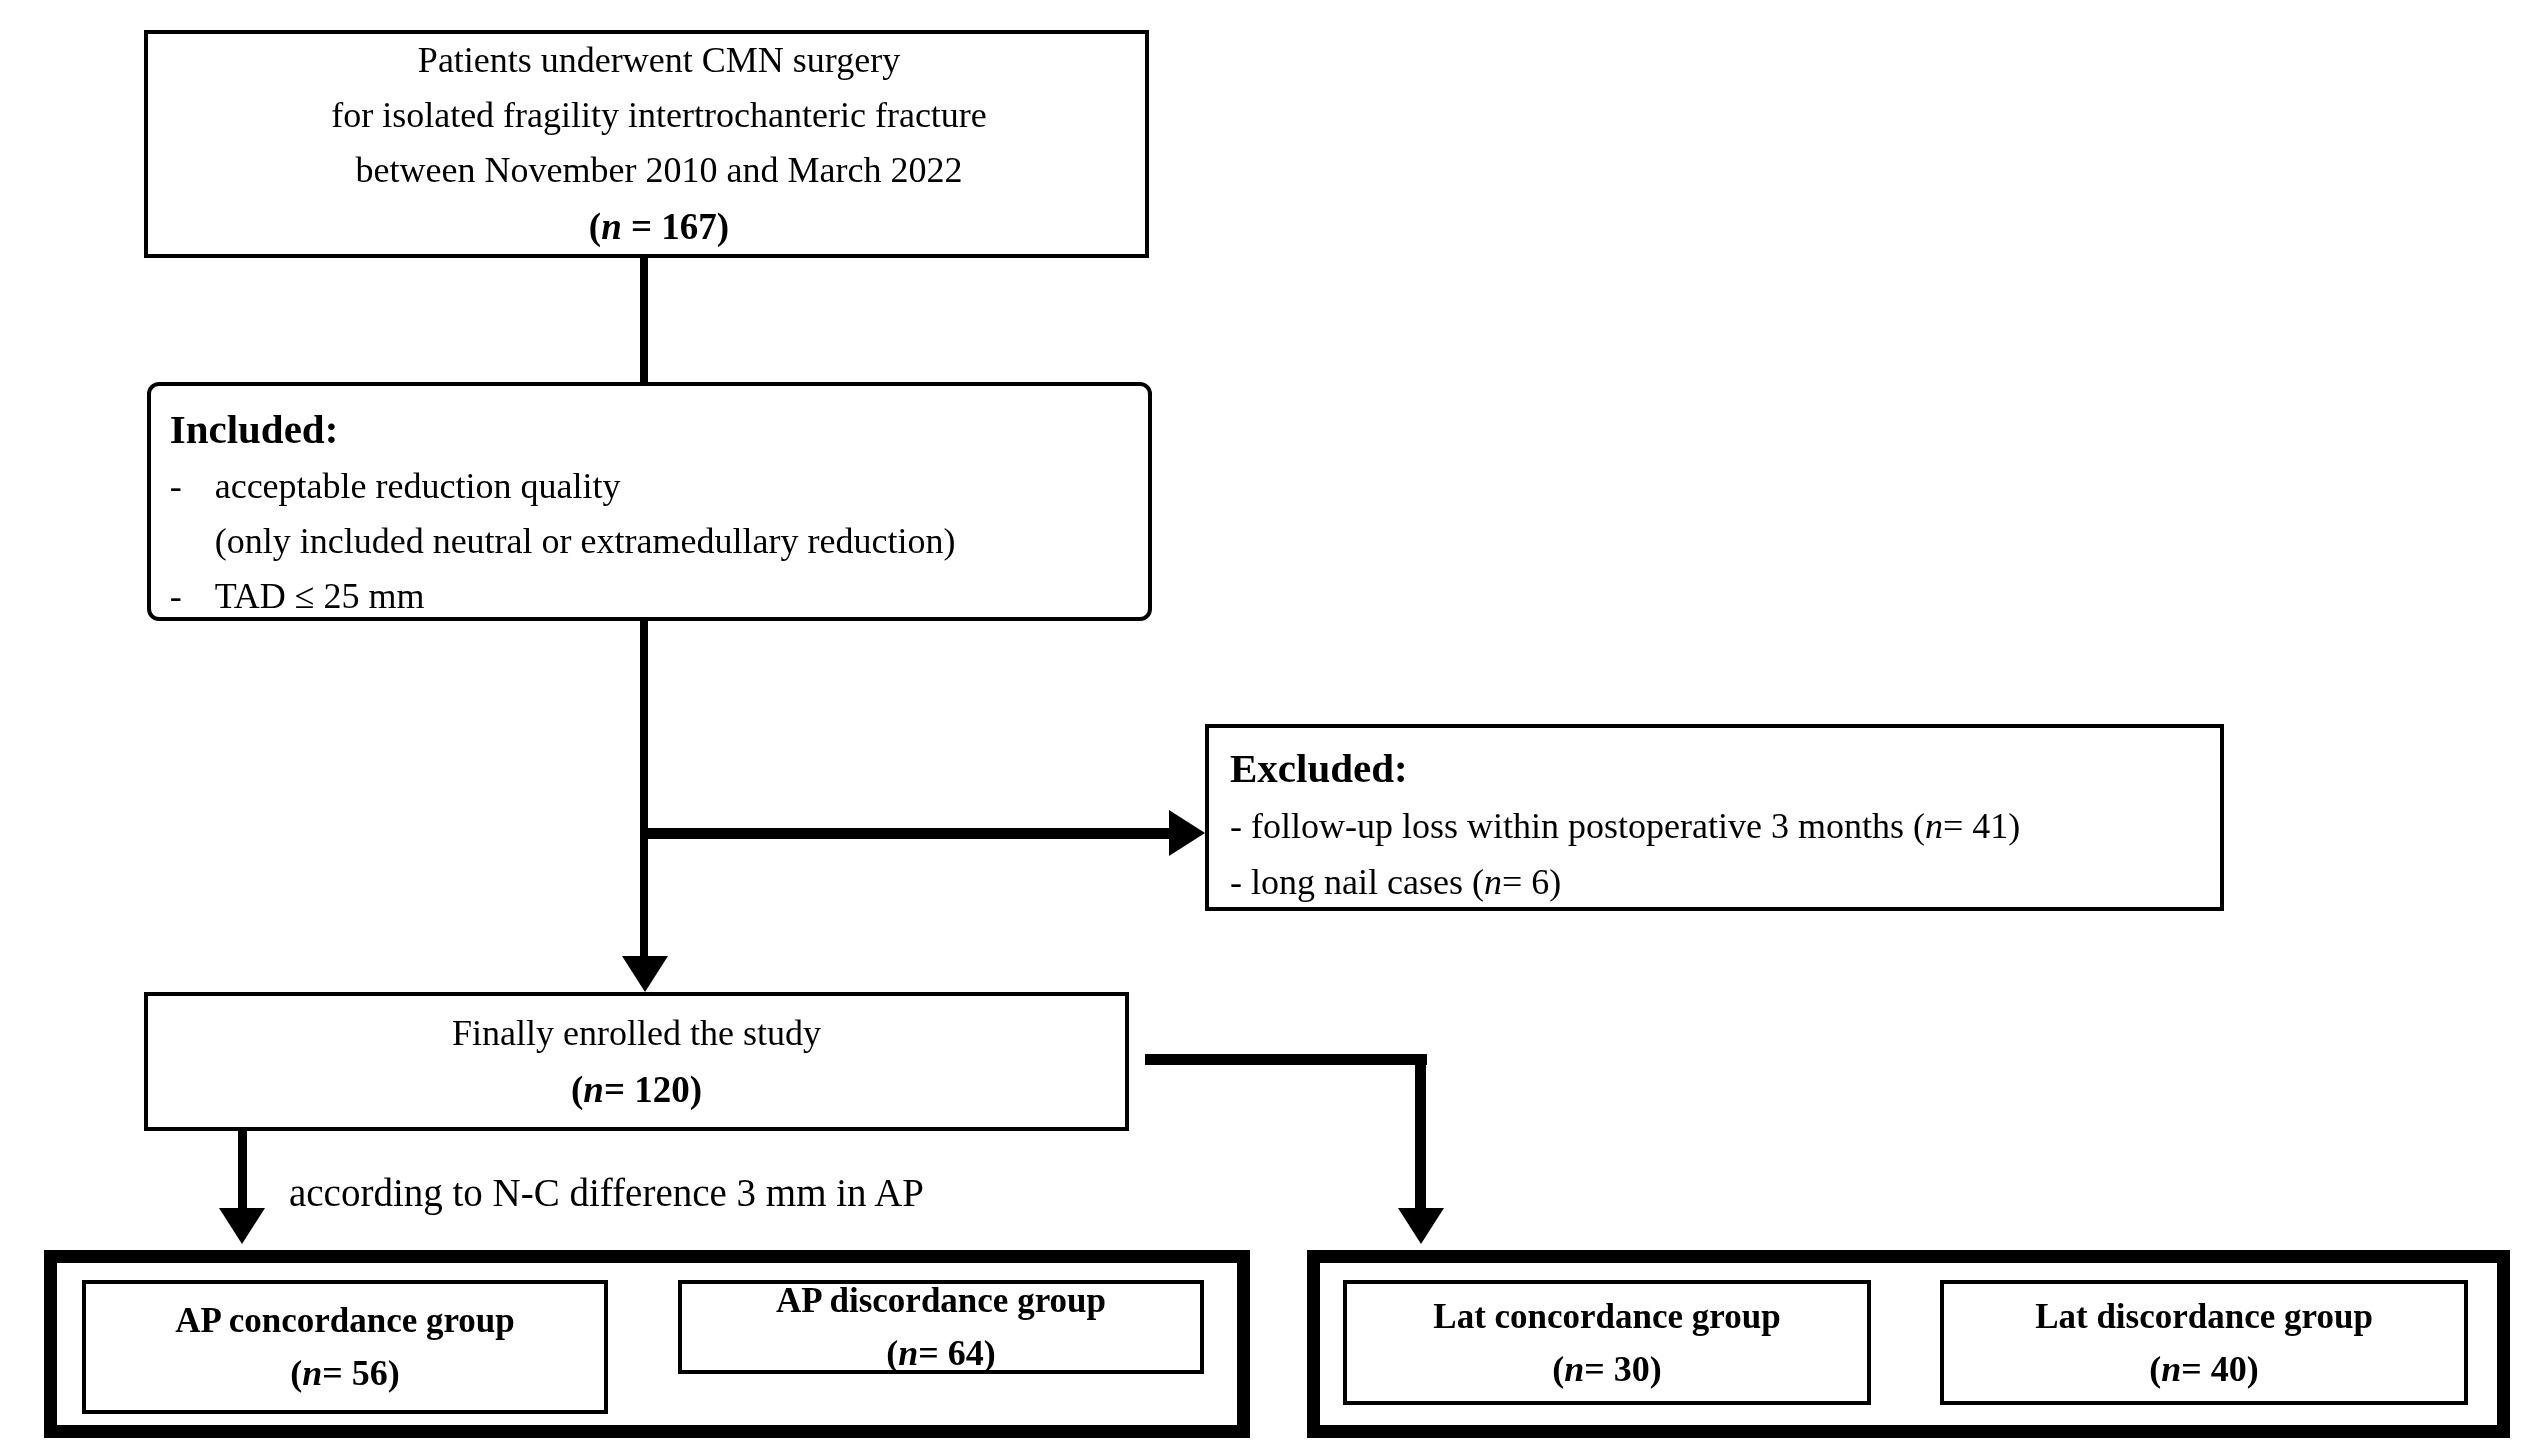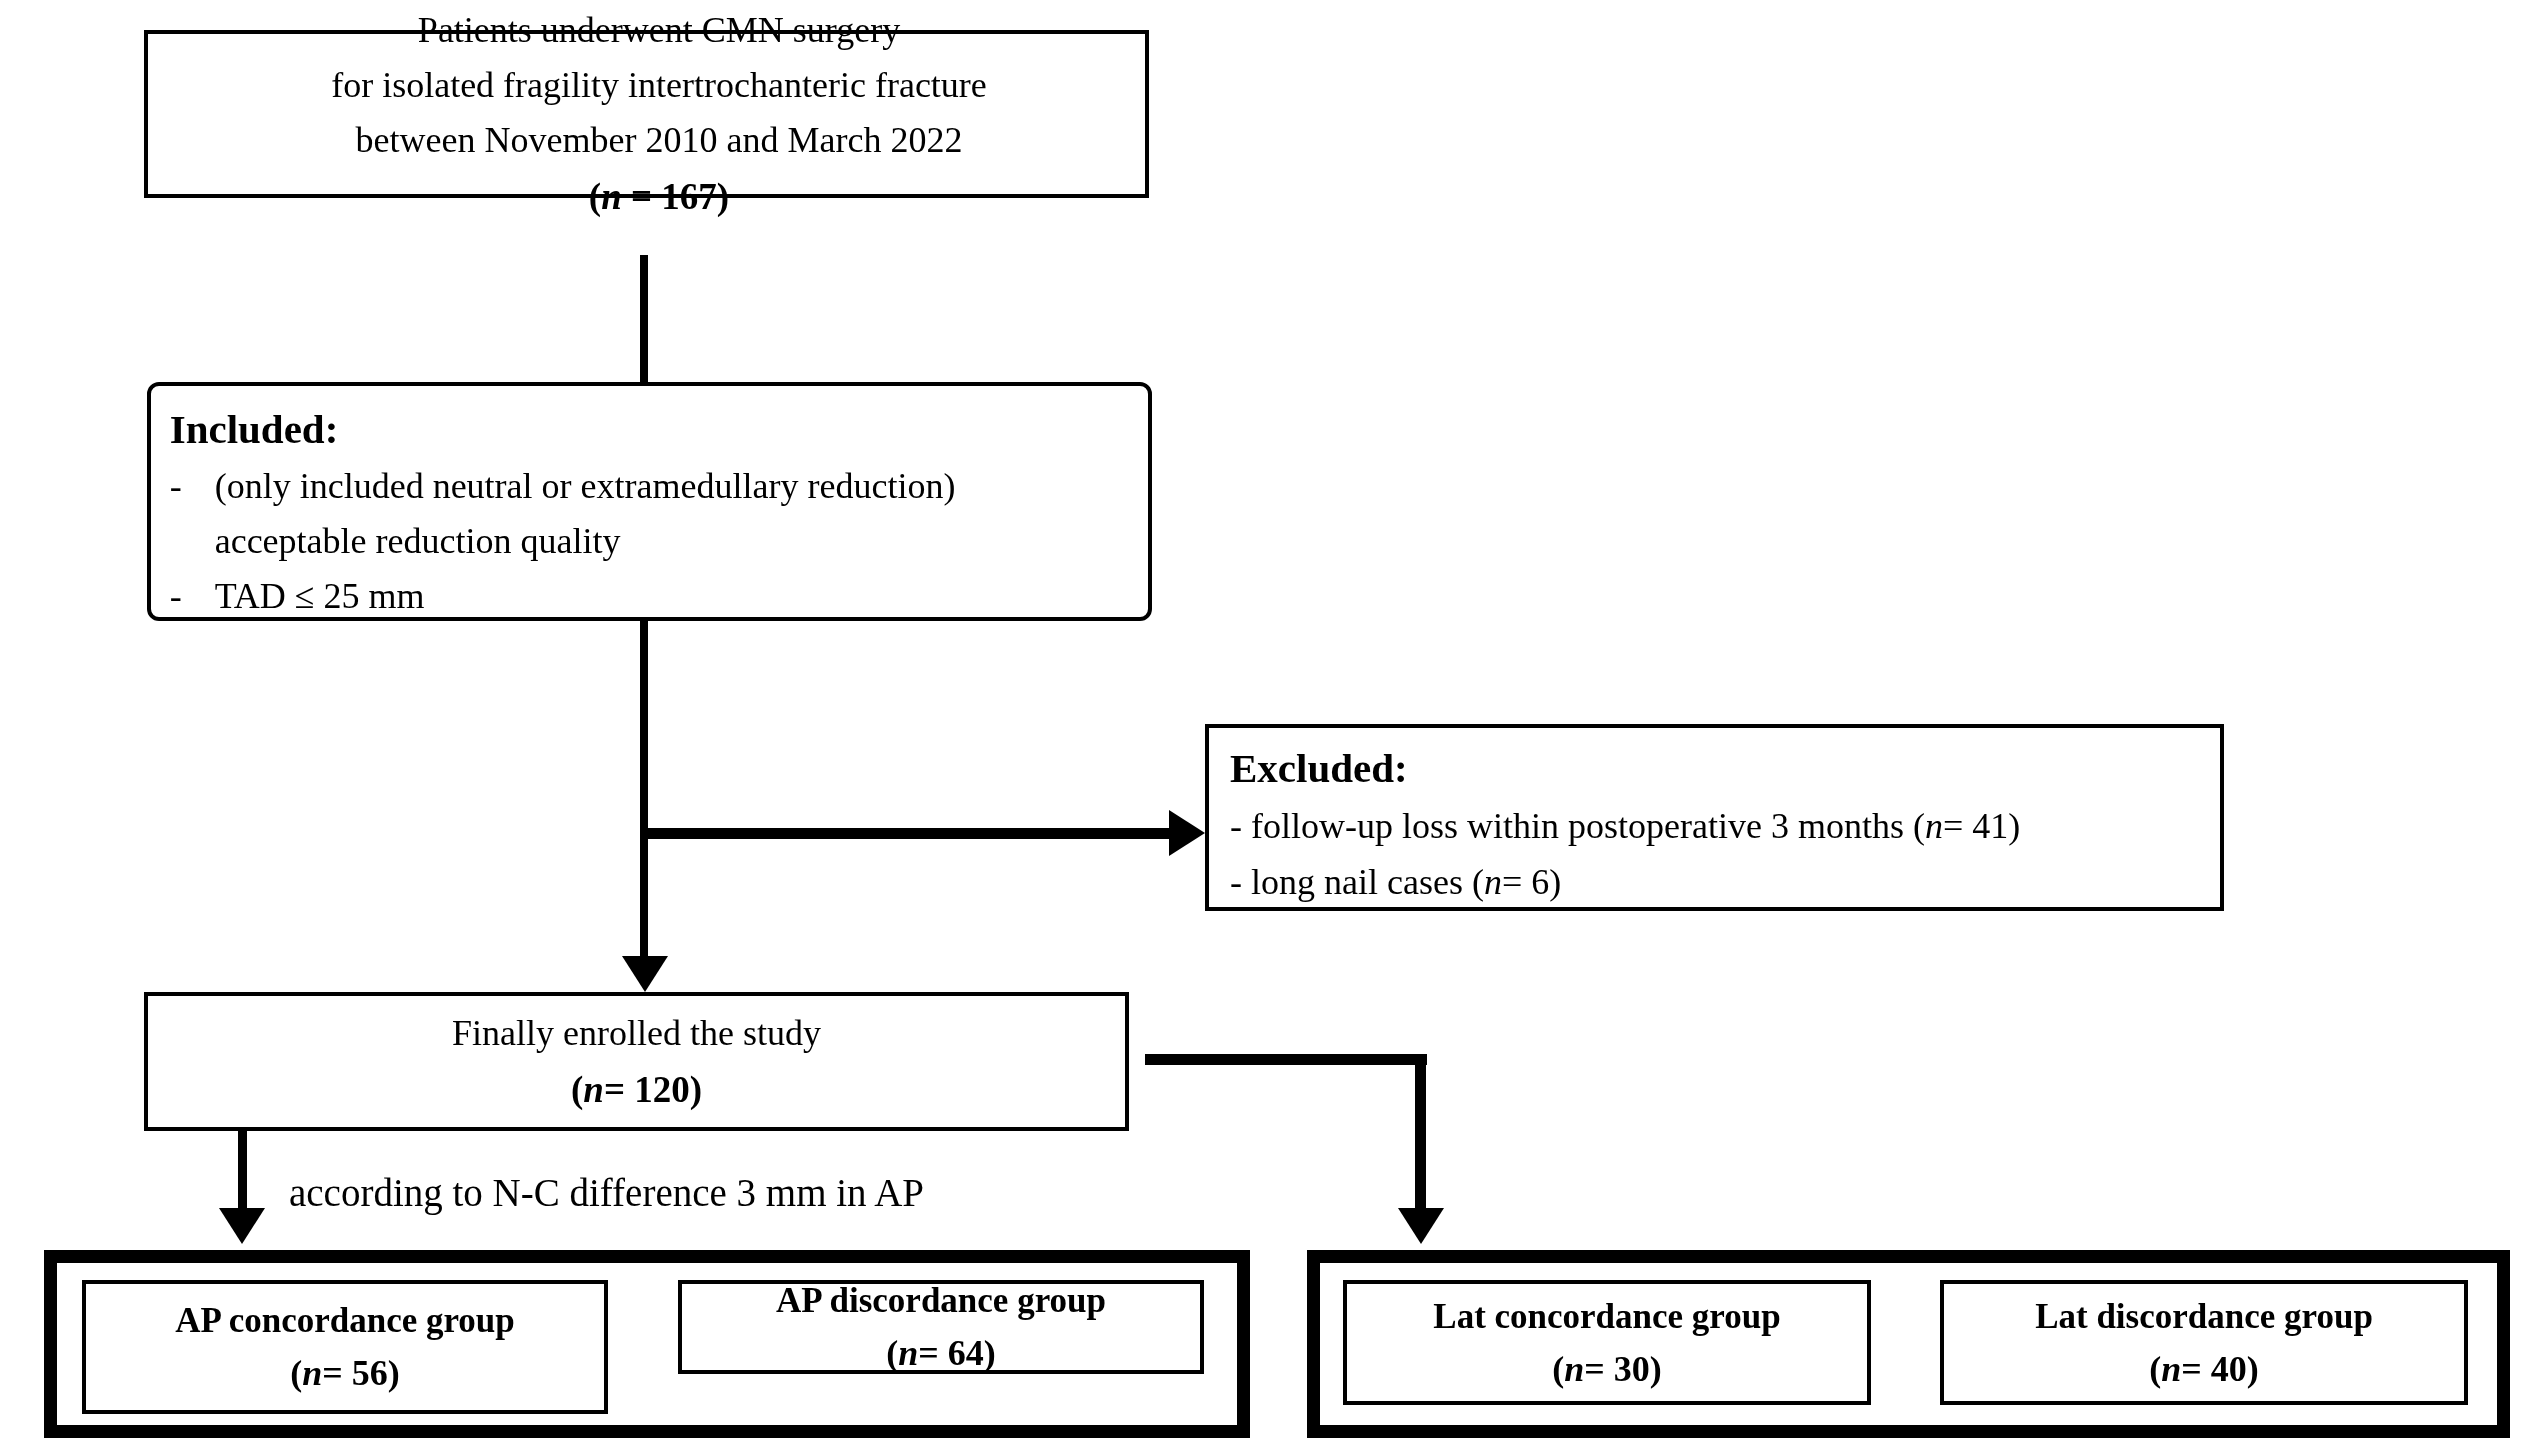--- a/index.html
+++ b/index.html
@@ -32,7 +32,7 @@
 
 <div class="canvas">
 
-  <div class="box center" style="left:144px;top:30px;width:1005px;height:168px;padding-left:25px;">
+  <div class="box center" style="left:144px;top:30px;width:1005px;height:228px;padding-left:25px;">
     <div class="t">Patients underwent CMN surgery</div>
     <div class="t">for isolated fragility intertrochanteric fracture</div>
     <div class="t">between November 2010 and March 2022</div>

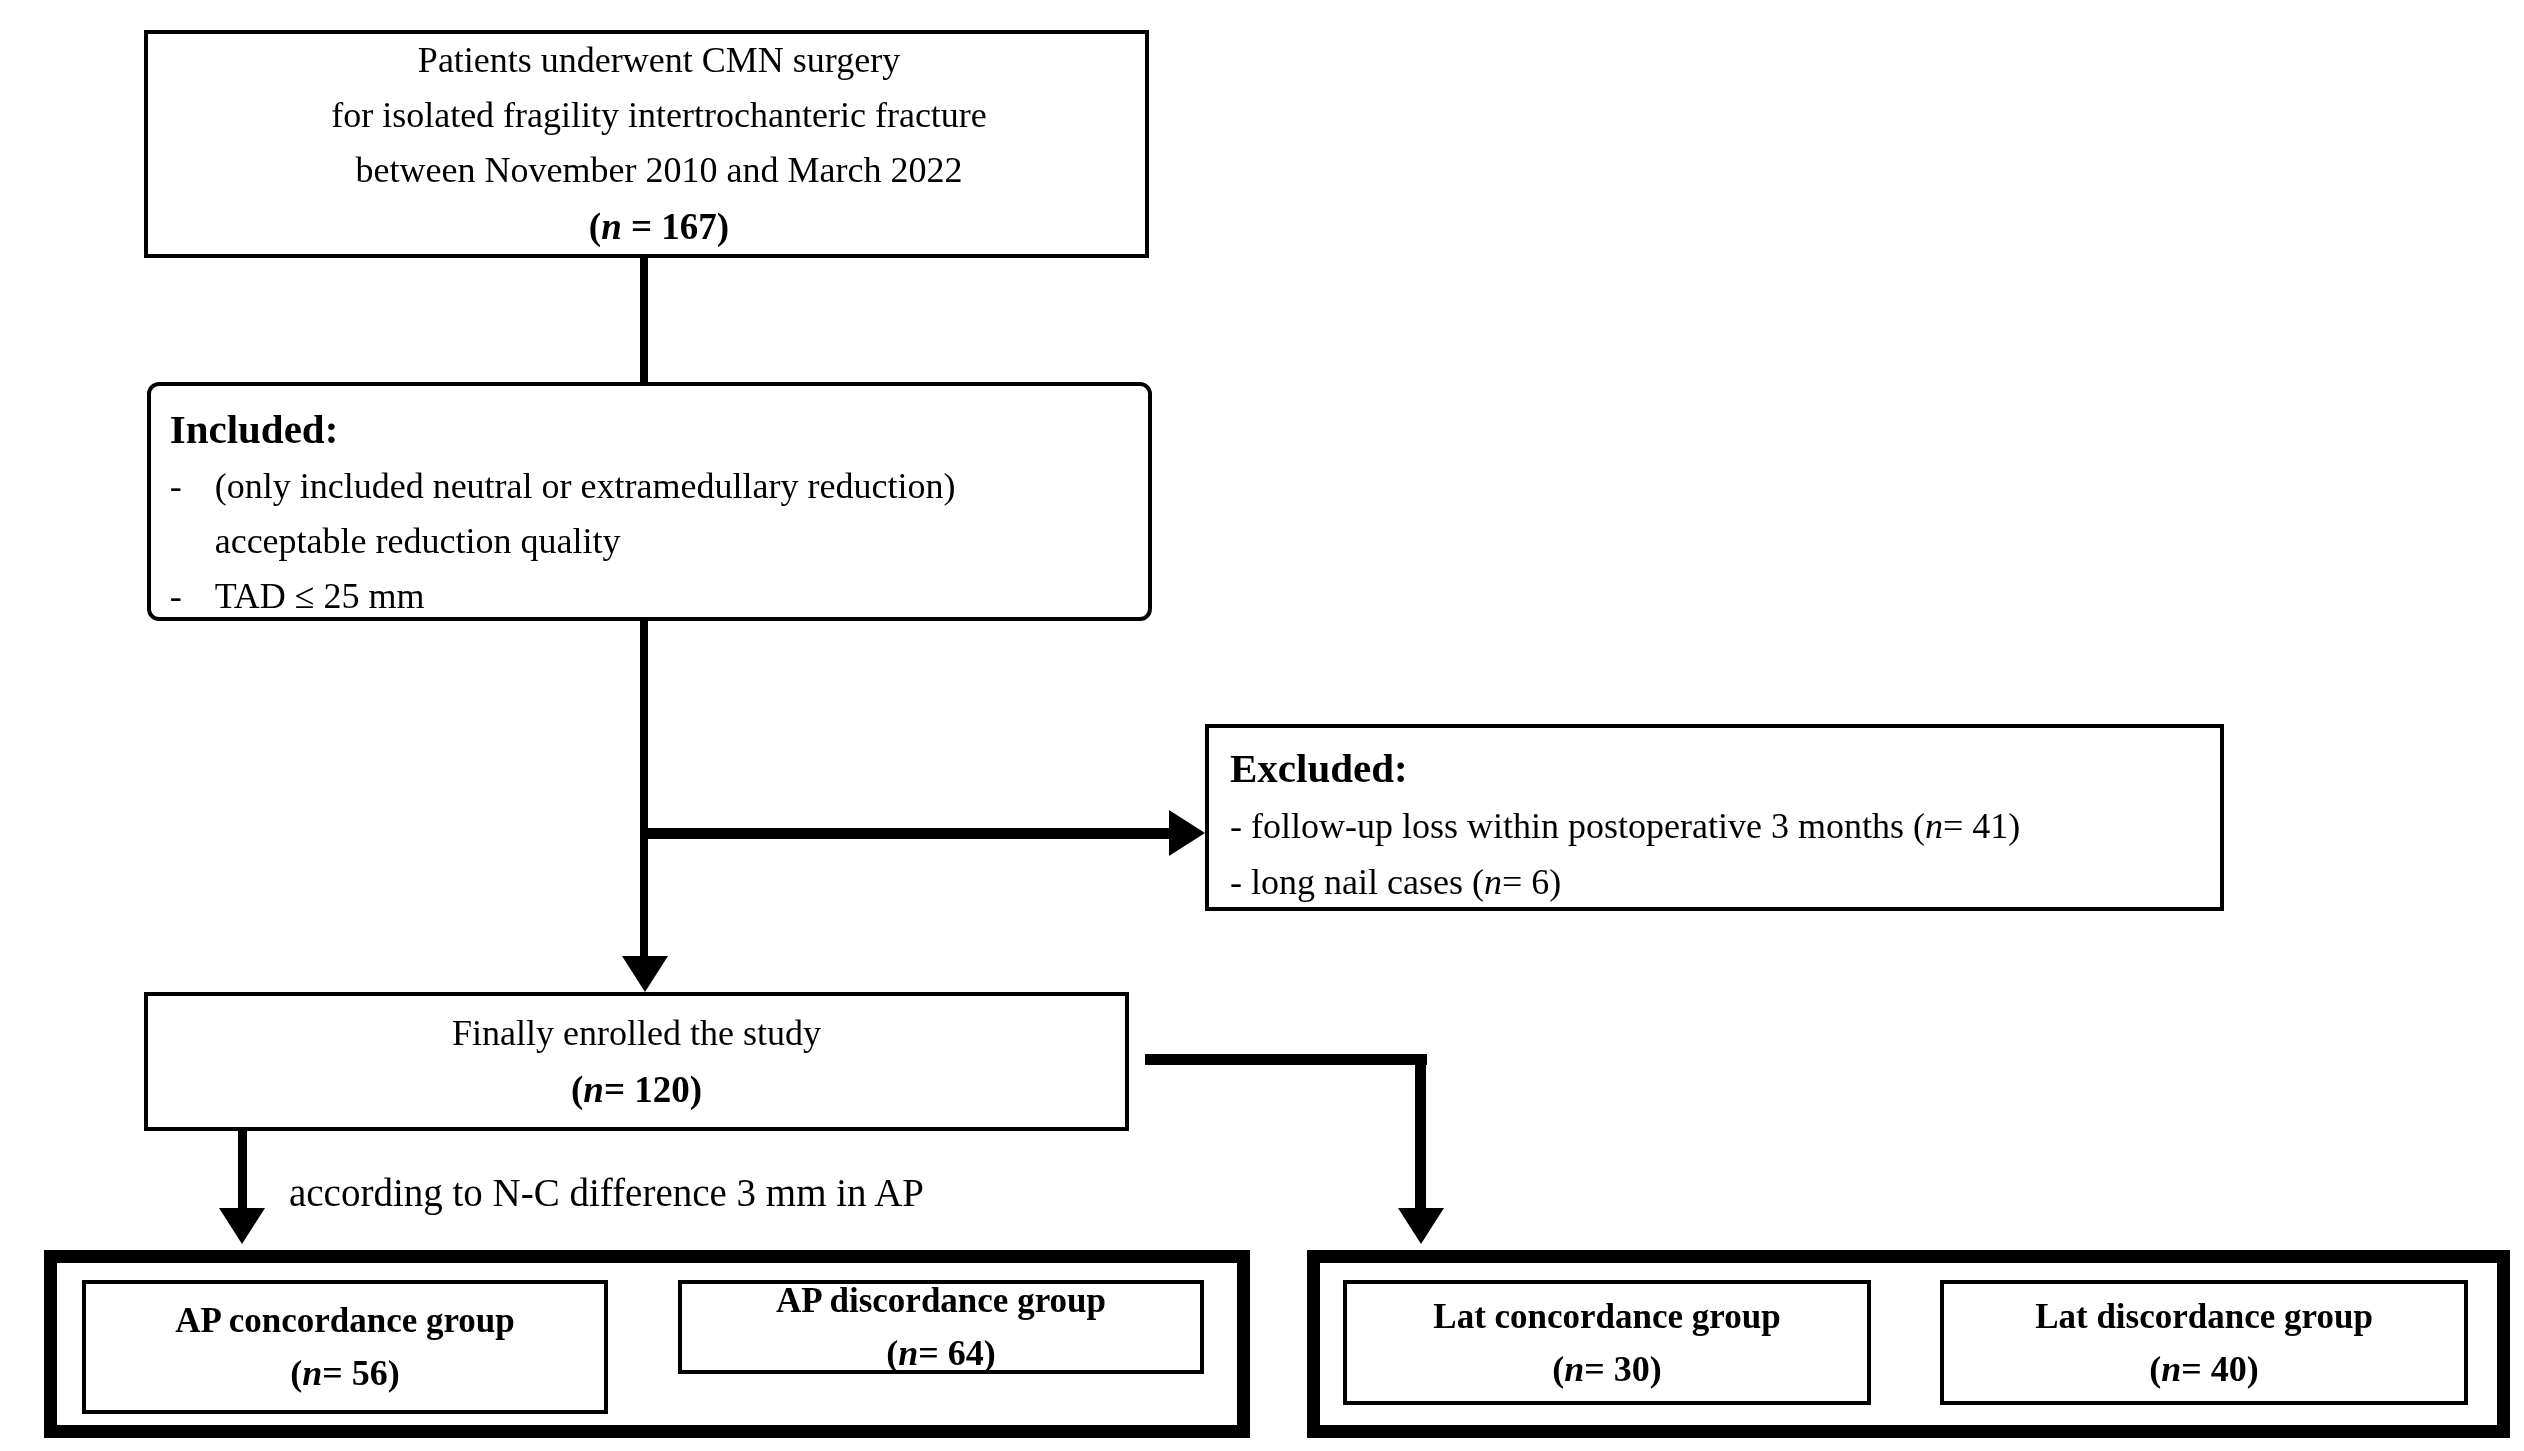--- a/index.html
+++ b/index.html
@@ -46,8 +46,8 @@
     <div class="bullet">
       <span class="dash">-</span>
       <div class="btxt">
+        <div>acceptable reduction quality</div>
         <div>(only included neutral or extramedullary reduction)</div>
-        <div>acceptable reduction quality</div>
       </div>
     </div>
     <div class="bullet">

